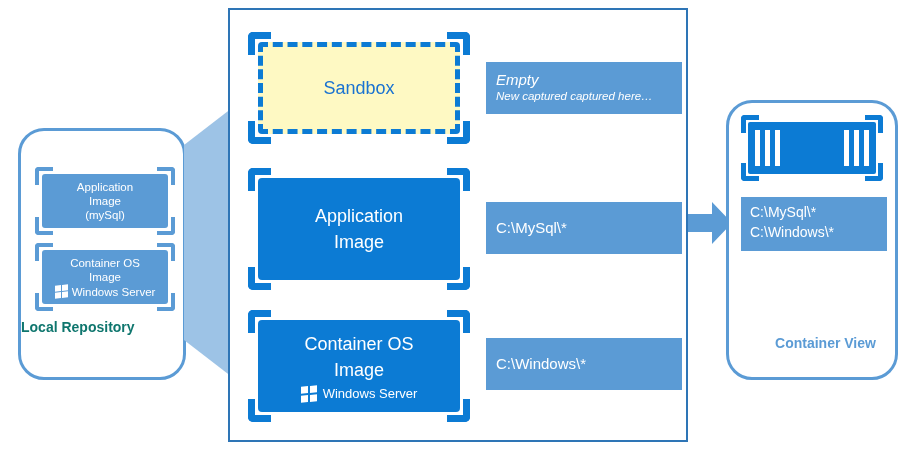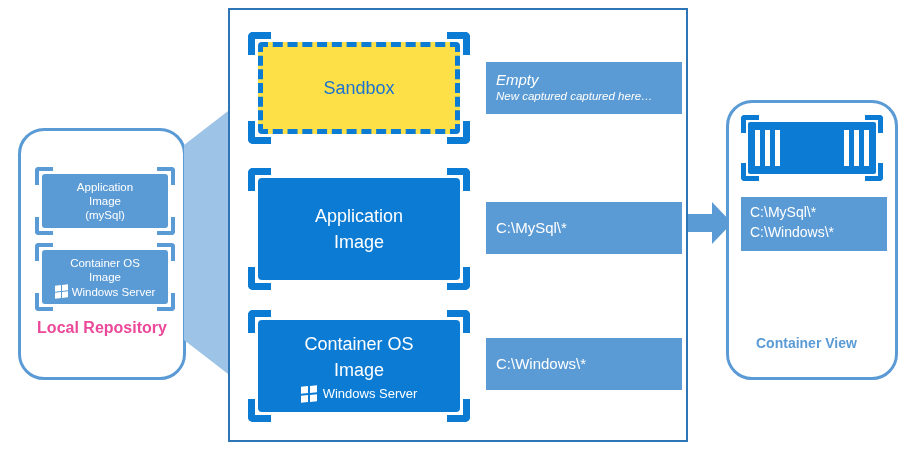--- a/index.html
+++ b/index.html
@@ -166,7 +166,7 @@
     color: #ffffff;
   }
   .layer-inner.dashed {
-    background: #fde047;
+    background: #fef9c3;
     color: #1A73D1;
     border: 5px dashed #0C7BD4;
     box-sizing: border-box;

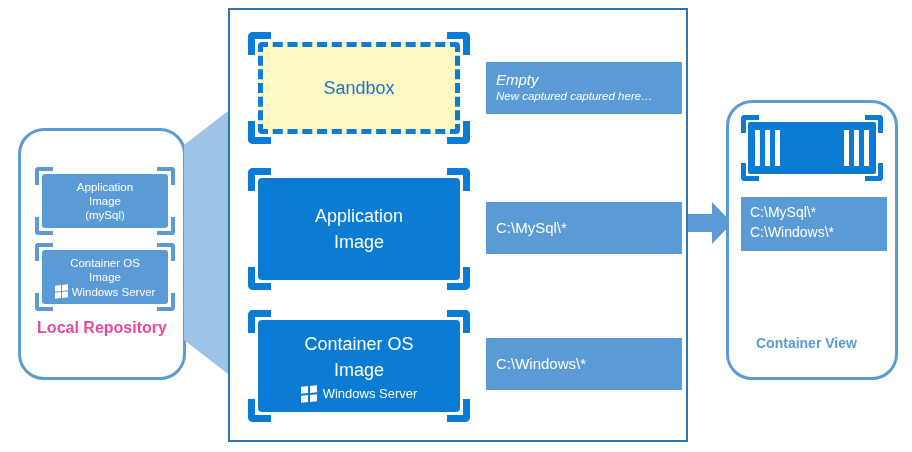--- a/index.html
+++ b/index.html
@@ -99,10 +99,9 @@
     position: absolute;
     left: 0; right: 0;
     top: 188px;
-    text-align: center;
-    color: #ec4899;
+    color: #0f766e;
     font-weight: bold;
-    font-size: 16px;
+    font-size: 14px;
     line-height: 17px;
   }
 

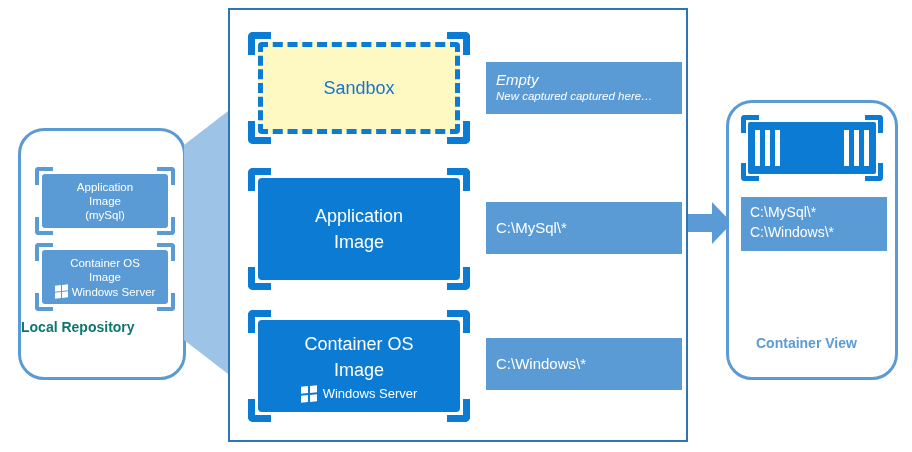--- a/index.html
+++ b/index.html
@@ -280,7 +280,7 @@
     position: absolute;
     left: 0; right: 0;
     top: 232px;
-    text-align: left;
+    text-align: center;
     color: #5B9BD5;
     font-weight: bold;
     font-size: 14px;

